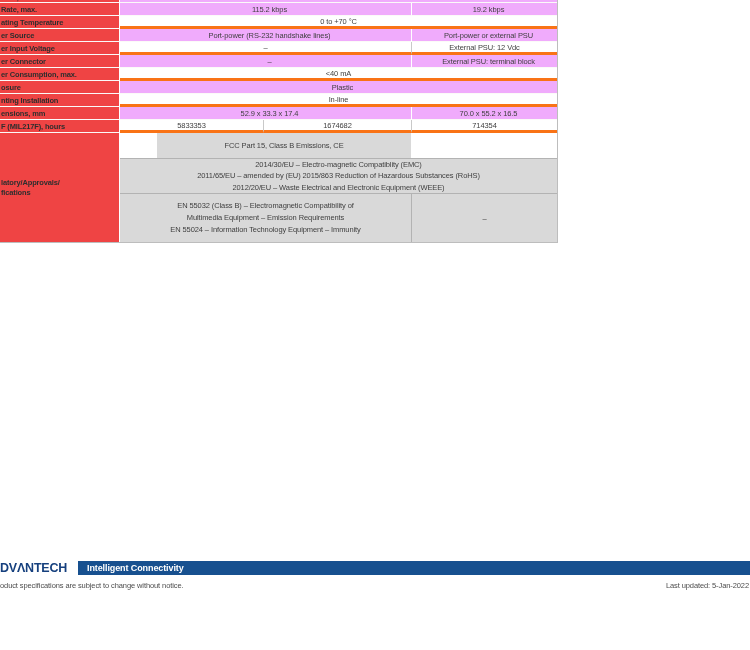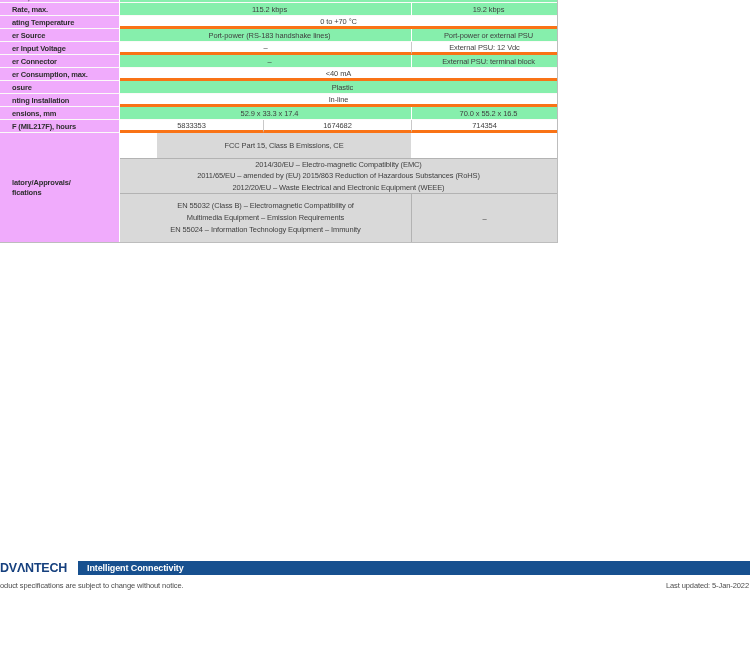--- a/index.html
+++ b/index.html
@@ -12,8 +12,8 @@
               border-right:1px solid #bdbdbd;}
   .row{display:grid;grid-template-columns:120px 143px 148px 146px;height:13px;}
   .row.sliver{height:3px;overflow:hidden;}
-  .label{box-sizing:border-box;background:#f0abfc;display:flex;align-items:center;
-         font-weight:700;font-size:7.5px;color:#2e2e2e;padding-left:12px;
+  .label{box-sizing:border-box;background:#ef4444;display:flex;align-items:center;
+         font-weight:700;font-size:7.5px;color:#2e2e2e;padding-left:1px;
          border-right:1px solid #ffffff;border-bottom:1px solid #fbfaf8;
          letter-spacing:-0.15px;white-space:nowrap;overflow:hidden;}
   .cell{box-sizing:border-box;display:flex;flex-direction:column;align-items:center;

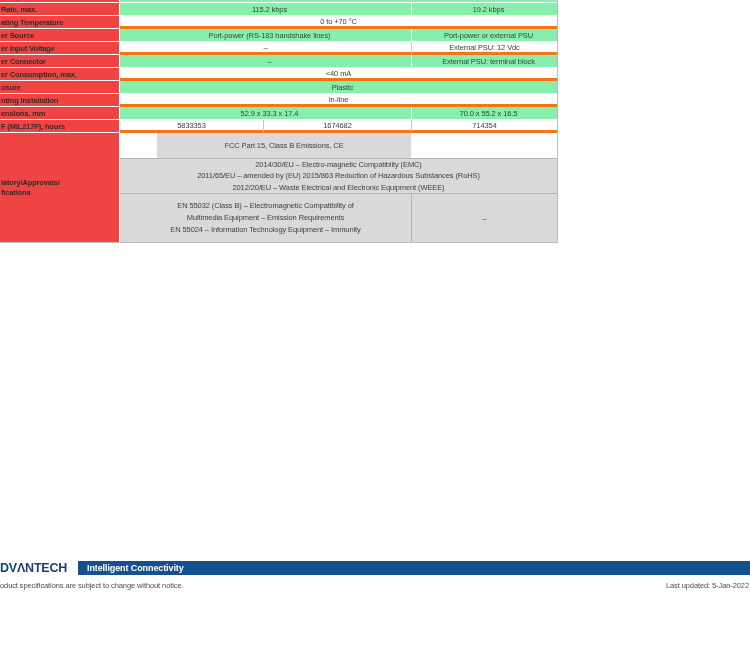--- a/index.html
+++ b/index.html
@@ -21,7 +21,7 @@
         letter-spacing:-0.1px;line-height:9px;white-space:nowrap;overflow:hidden;}
   .sp2{grid-column:2/4;}
   .sp3{grid-column:2/5;}
-  .row.gray .cell{background:#86efac;border-bottom:1px solid #fbfaf8;padding-left:8px;}
+  .row.gray .cell{background:#f0abfc;border-bottom:1px solid #fbfaf8;padding-left:8px;}
   .row.gray .cell.sep{border-left:1px solid #ffffff;}
   .row.white .cell{background:#ffffff;border-bottom:3px solid #f97316;}
   .row.white .cell.sep{border-left:1px solid #c9c9c9;}

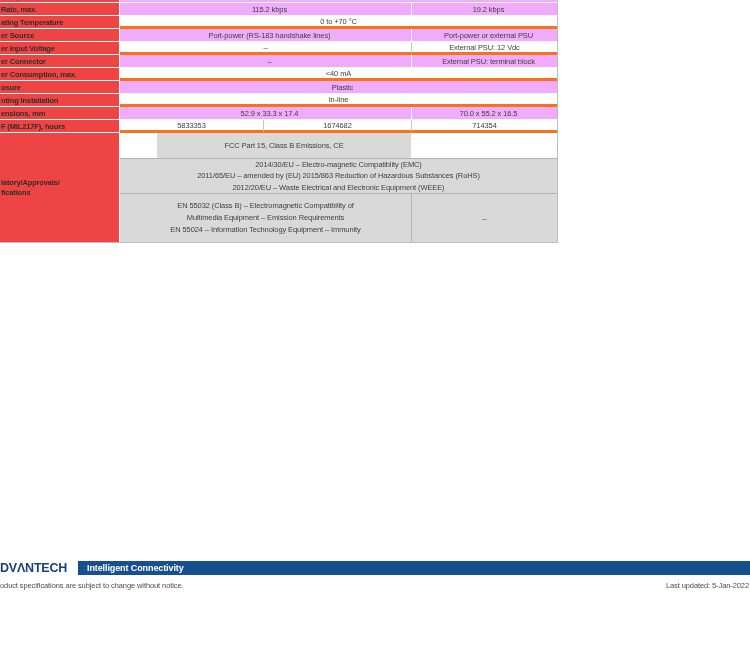--- a/index.html
+++ b/index.html
@@ -77,7 +77,7 @@
 
     <div class="row gray">
       <div class="label">er Source</div>
-      <div class="cell sp2">Port-power (RS-183 handshake lines)</div>
+      <div class="cell sp2">Port-power (RS-232 handshake lines)</div>
       <div class="cell sep">Port-power or external PSU</div>
     </div>
 

